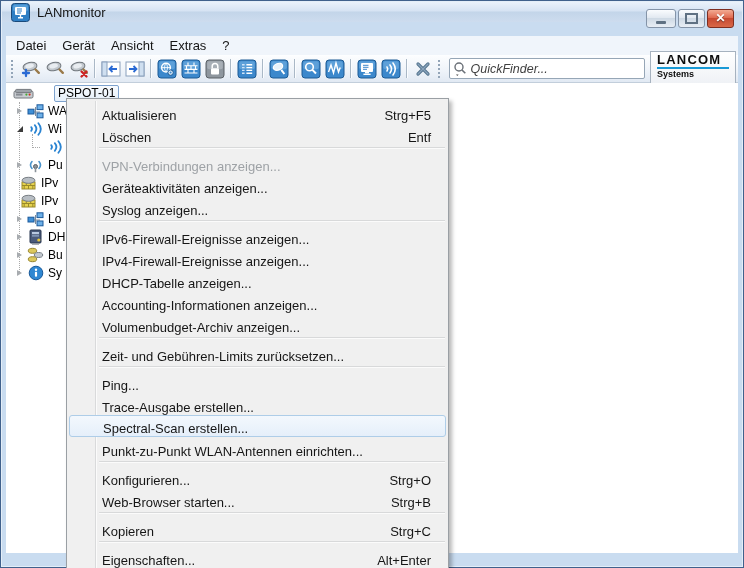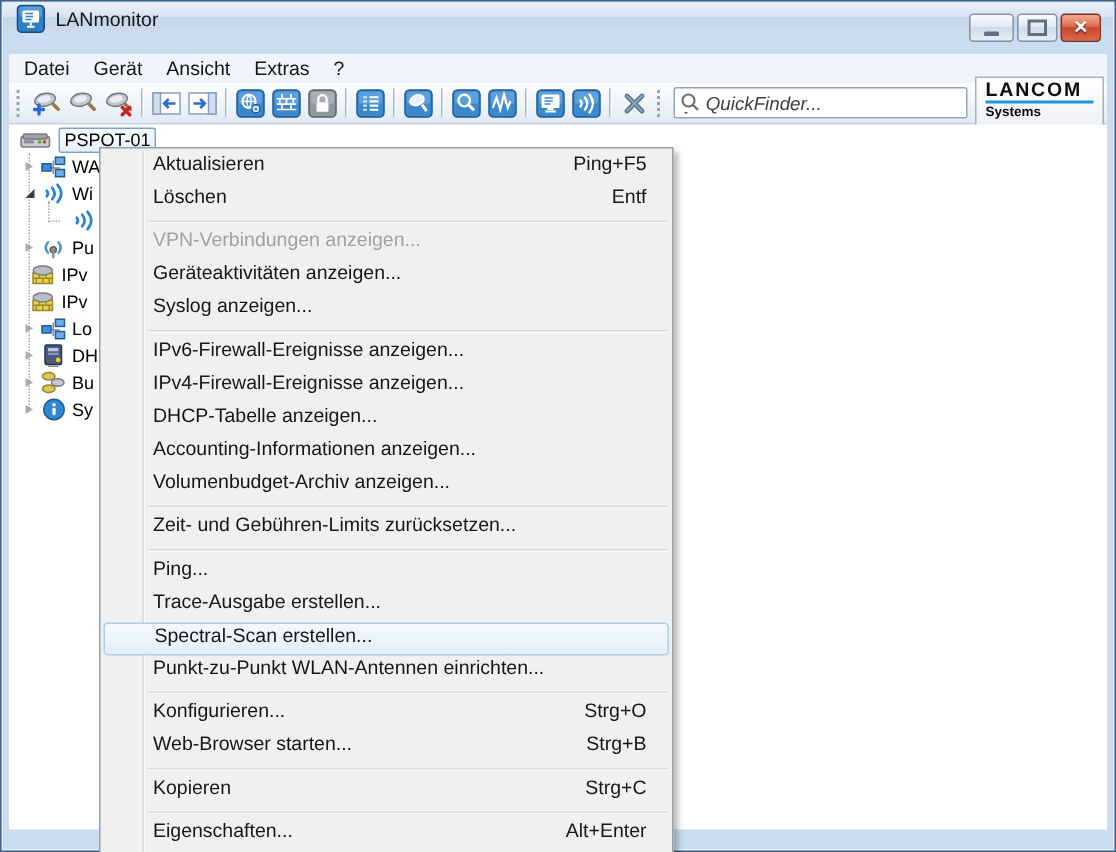--- a/index.html
+++ b/index.html
@@ -65,7 +65,7 @@
   .tree-row{display:flex;align-items:center;height:18px;position:relative;}
   .root-row{height:17px;}
   .root-row .ticon{margin-left:6px;width:22px;}
-  .root-label{margin-left:2px;border:1px solid #7da2ce;border-radius:2px;
+  .root-label{margin-left:17px;border:1px solid #7da2ce;border-radius:2px;
               background:linear-gradient(#f8fbfe,#e6f0fa);padding:0 3px;height:15px;
               line-height:15px;white-space:nowrap;}
   .lvl1{padding-left:7px;}

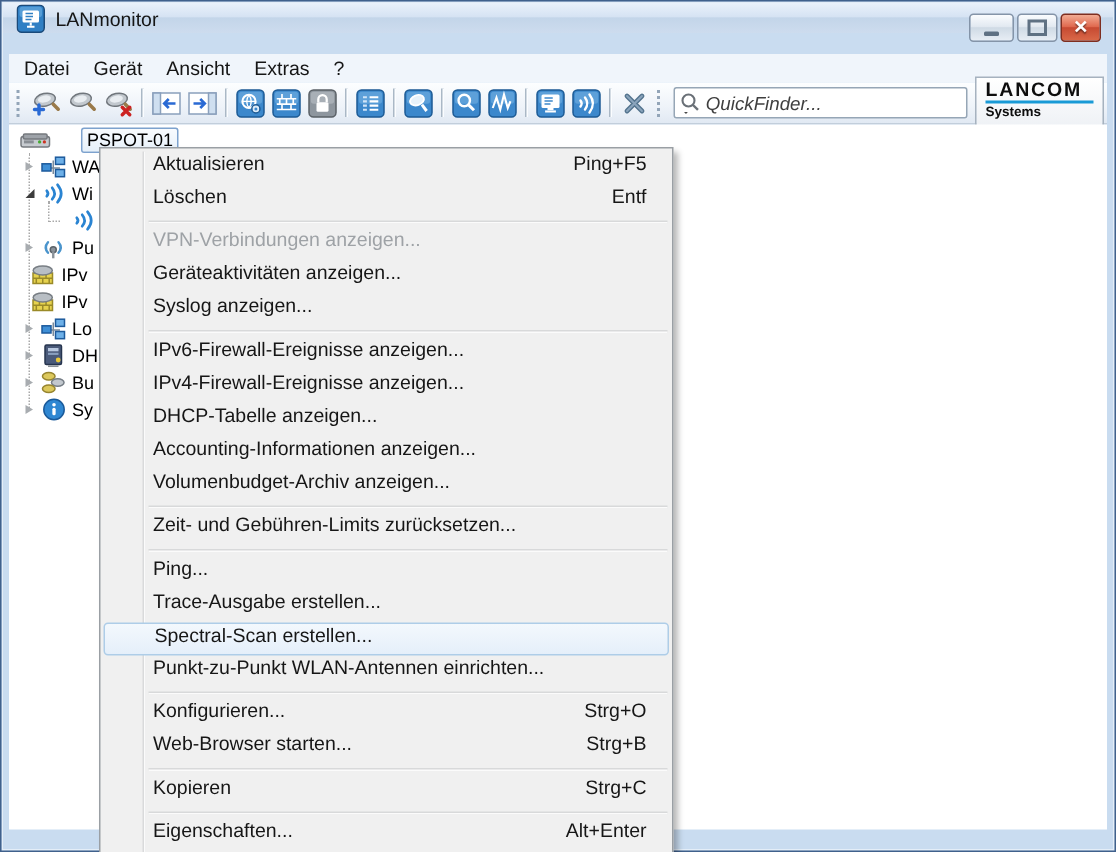--- a/index.html
+++ b/index.html
@@ -87,7 +87,7 @@
            padding:2px 0;box-sizing:border-box;overflow:hidden;}
   .cm-gutter{position:absolute;left:28px;top:2px;bottom:2px;width:1px;background:#d9dadb;
              border-right:1px solid #fbfbfb;}
-  .cm-item{position:relative;height:22px;display:flex;align-items:flex-start;
+  .cm-item{position:relative;height:22px;display:flex;align-items:flex-end;
            padding:0 17px 0 35px;font-size:13px;color:#161616;cursor:default;}
   .cm-label{flex:1;white-space:nowrap;}
   .cm-shortcut{margin-left:20px;white-space:nowrap;}

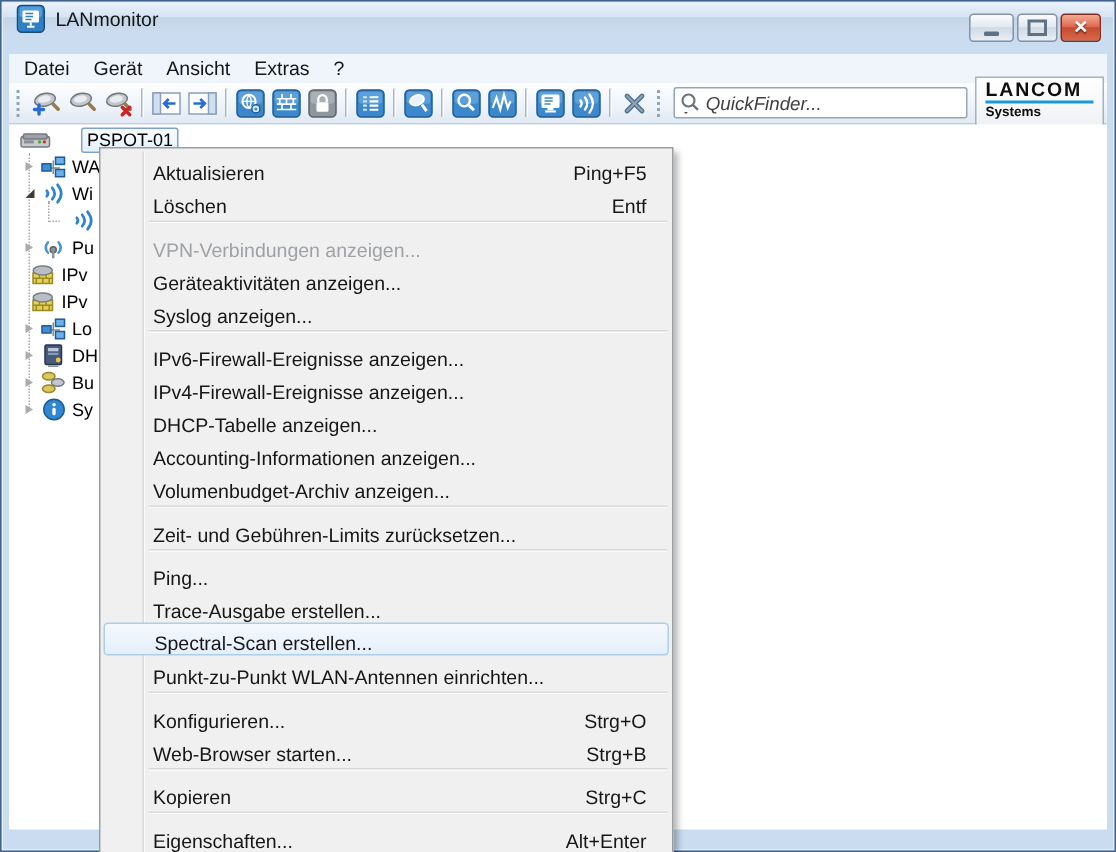--- a/index.html
+++ b/index.html
@@ -465,7 +465,7 @@
     <div class="cm-gutter"></div>
   <div class="cm-item">
         <span class="cm-label">Aktualisieren</span>
-        <span class="cm-shortcut">Ping+F5</span>
+        <span class="cm-shortcut">Strg+F5</span>
       </div>
       <div class="cm-item">
         <span class="cm-label">Löschen</span>

